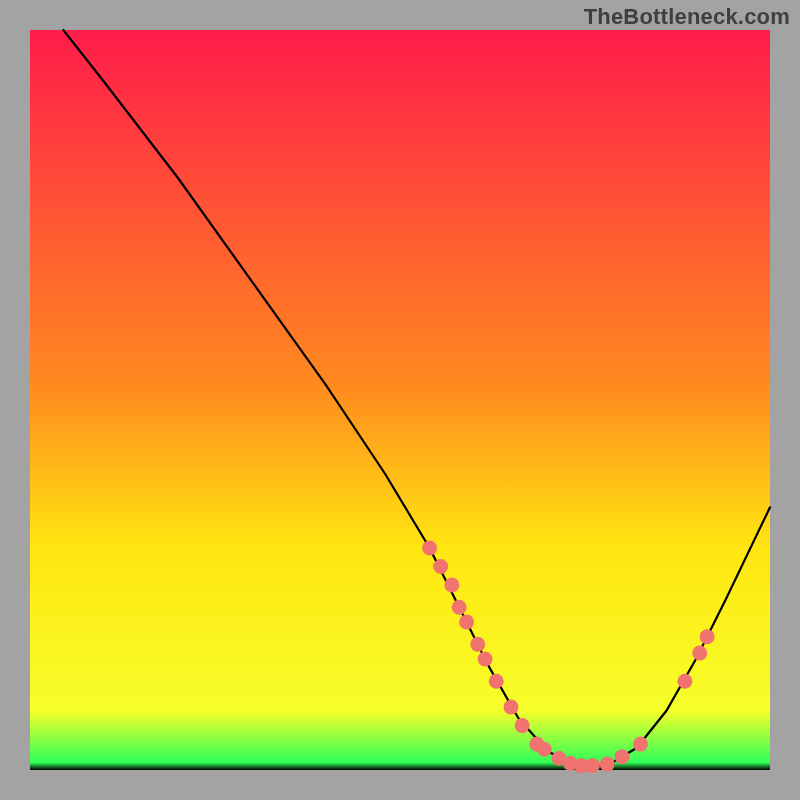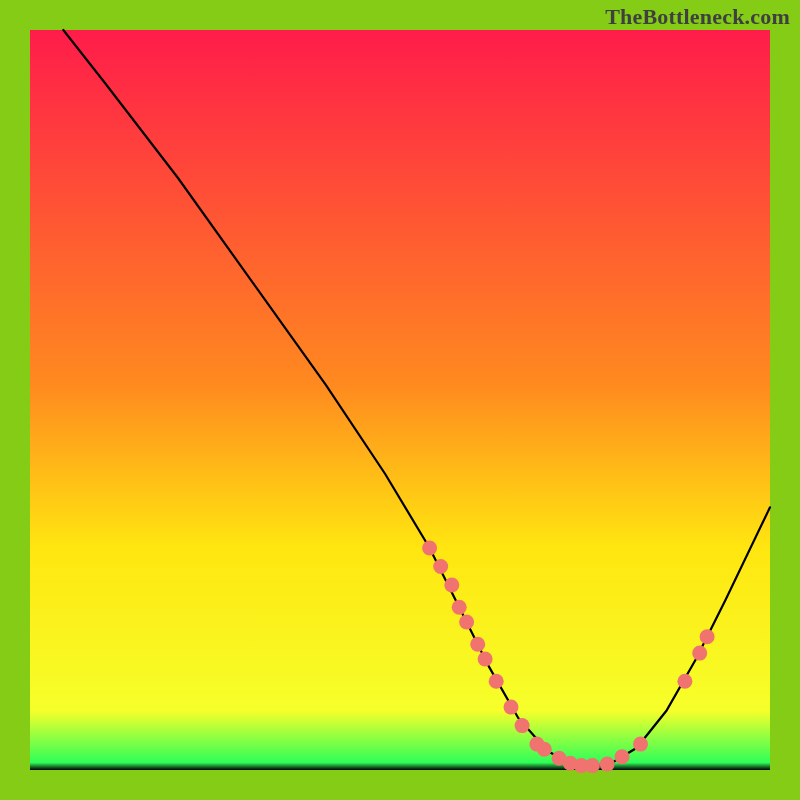--- a/index.html
+++ b/index.html
@@ -15,8 +15,7 @@
     position: relative;
     width: 800px;
     height: 800px;
-    background: #84cc16;
-    font-family: Liberation Serif, serif;
+    background: #a3a3a3;
   }
   .watermark {
     position: absolute;

